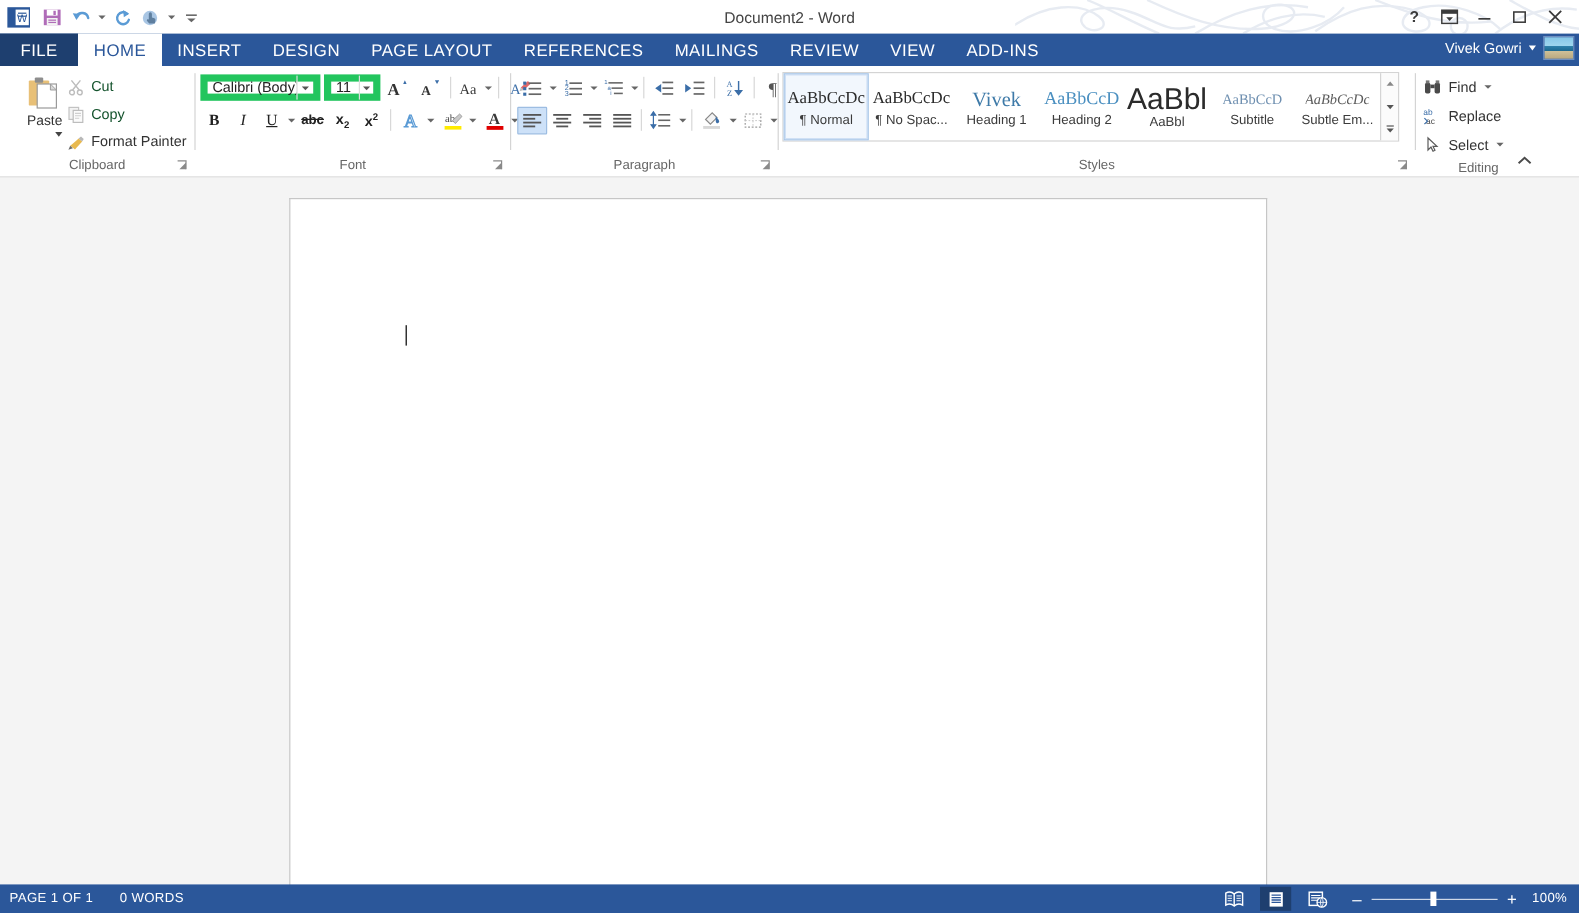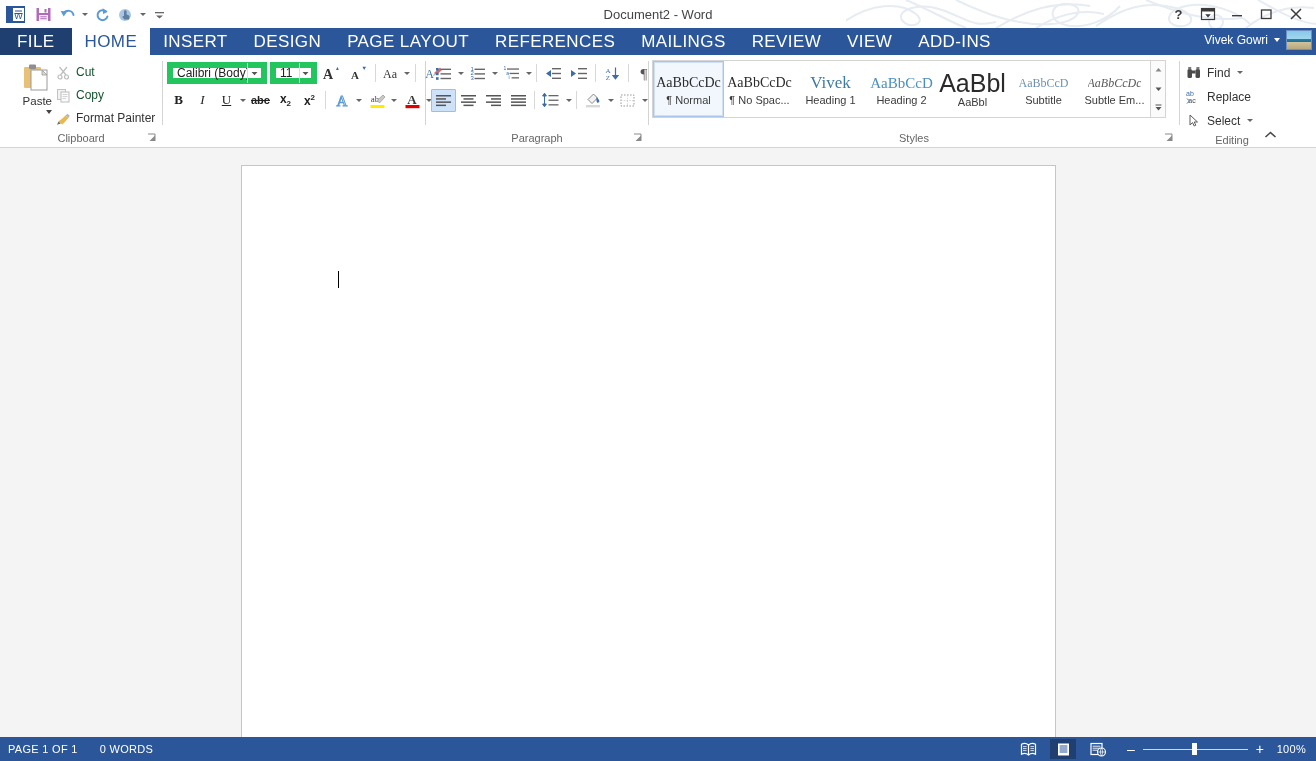--- a/index.html
+++ b/index.html
@@ -60,7 +60,7 @@
   .tabs { display: flex; height: 27px; align-items: stretch; }
   .tab {
     display: flex; align-items: center; padding: 0 13px;
-    font-size: 17px; letter-spacing: .4px; color: #ffffff;
+    font-size: 14px; letter-spacing: .4px; color: #ffffff;
     text-transform: uppercase; cursor: default;
   }
   .tab.file { background: #1e3f6f; padding: 0 17px; }

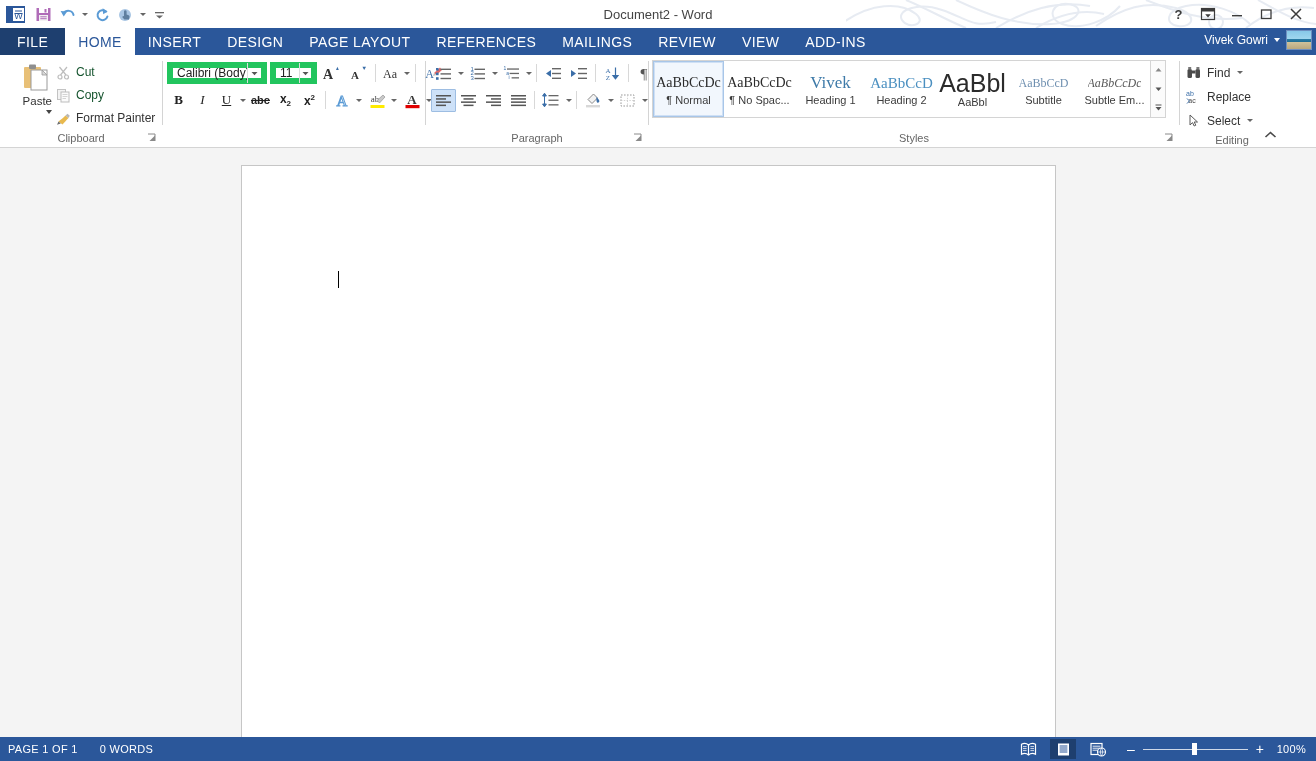--- a/index.html
+++ b/index.html
@@ -507,6 +507,15 @@
             </div>
           </div>
         </div>
+        <div class="rgroup-label">
+          <span>Font</span>
+          <span class="dlg-launcher">
+            <svg width="12" height="12" viewBox="0 0 12 12">
+                <path d="M2 2 h7 v7" fill="none" stroke="#8a8a8a" stroke-width="1"></path>
+                <path d="M3.5 9 L 9 9 L 9 3.5 Z" fill="#8a8a8a"></path>
+              </svg>
+          </span>
+        </div>
       </div>
       <div class="rgroup-sep"></div>
 

